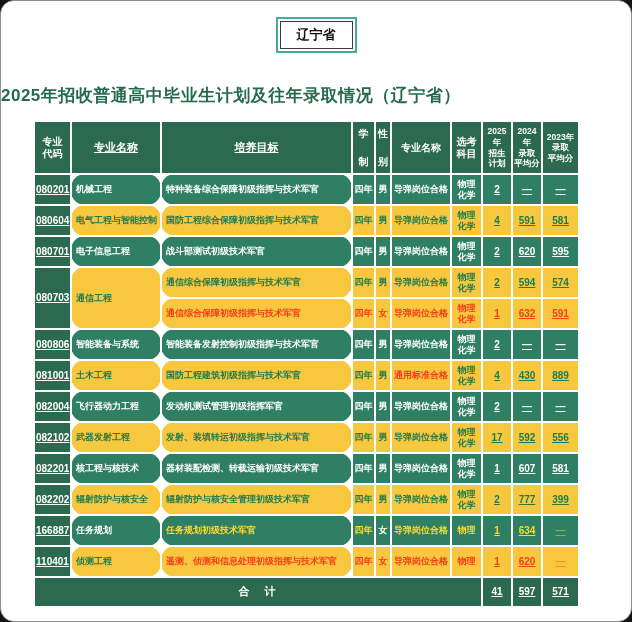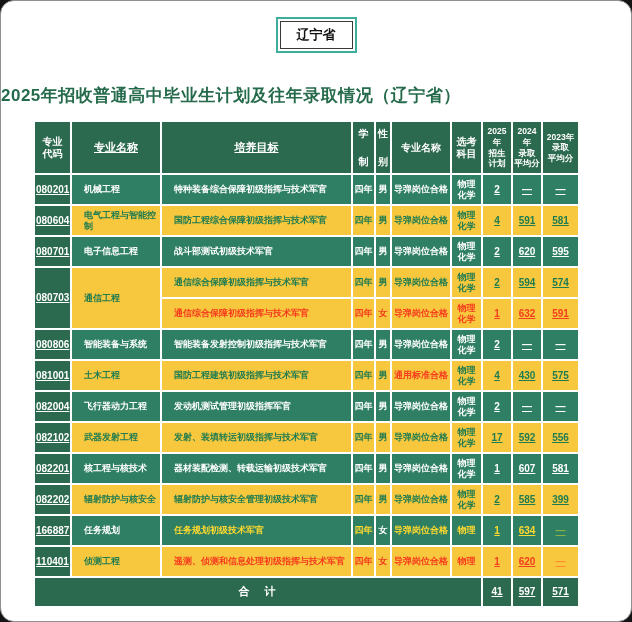--- a/index.html
+++ b/index.html
@@ -22,7 +22,7 @@
   .th-small{font-size:10px;} .th-big{font-size:11px;text-decoration:underline;} .th-mid{font-size:10px;} .th-year{font-size:8.5px;line-height:1.25;}
   .vstack{display:flex;flex-direction:column;justify-content:space-between;align-items:center;height:40px;font-size:10px;}
   td{font-size:9px;font-weight:bold;text-align:center;line-height:1.2;}
-  td.left{text-align:left;padding-left:12px;}
+  td.left{text-align:left;padding-left:4px;border-radius:14px;}
   td.num{font-size:10px;text-decoration:underline;}
   .bg-dark{background:var(--dark);} .bg-g{background:var(--rowg);} .bg-y{background:var(--rowy);}
   .c-w{color:#ffffff;} .c-g{color:var(--tg);} .c-r{color:var(--tr);}

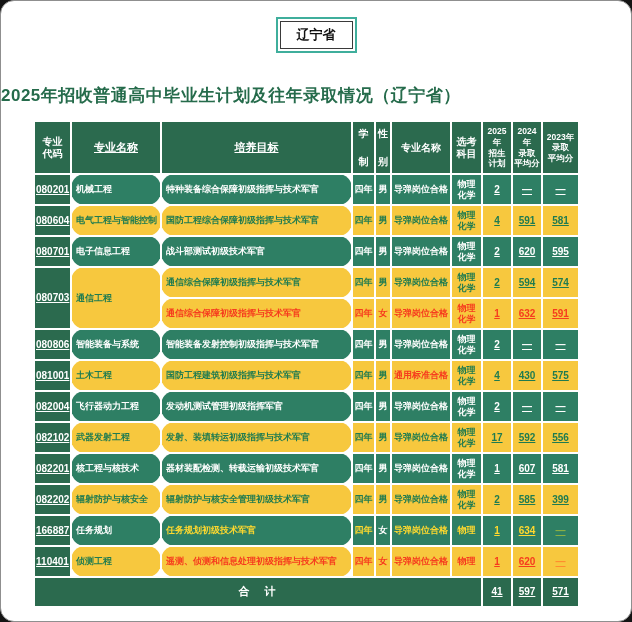--- a/index.html
+++ b/index.html
@@ -200,7 +200,7 @@
           </td>
           <td class="bg-y c-g num">4</td>
           <td class="bg-y c-g num">430</td>
-          <td class="bg-y c-g num">575</td>
+          <td class="bg-y c-g num">889</td>
         </tr>
         <tr>
           <td class="bg-dark c-w num" rowspan="1">082004</td>

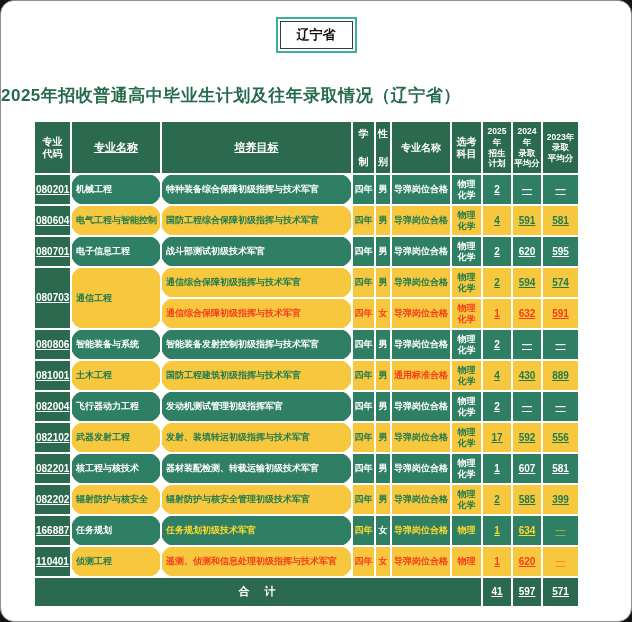--- a/index.html
+++ b/index.html
@@ -259,7 +259,7 @@
             <div>化学</div>
           </td>
           <td class="bg-y c-g num">2</td>
-          <td class="bg-y c-g num">585</td>
+          <td class="bg-y c-g num">777</td>
           <td class="bg-y c-g num">399</td>
         </tr>
         <tr>

